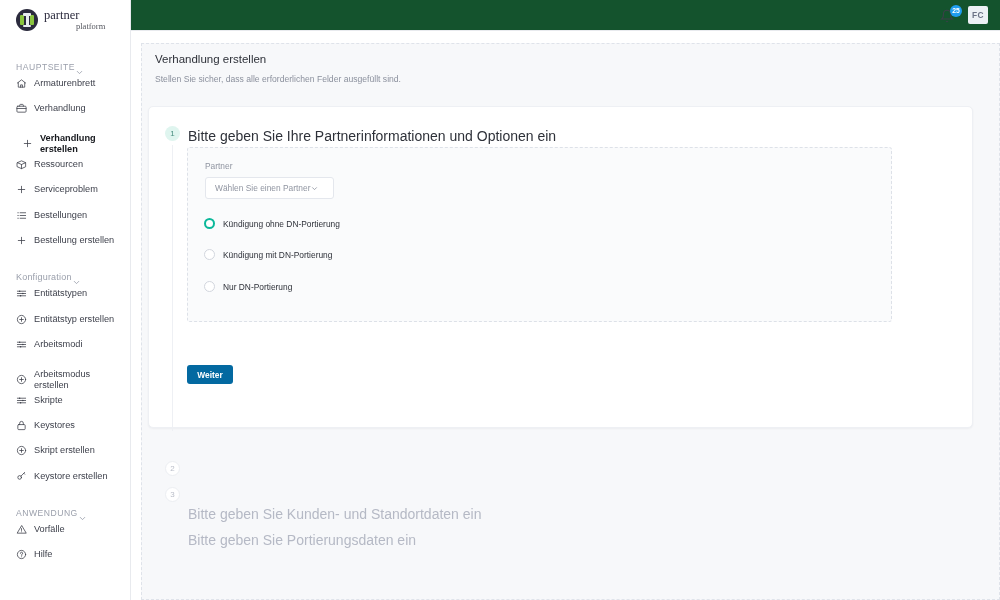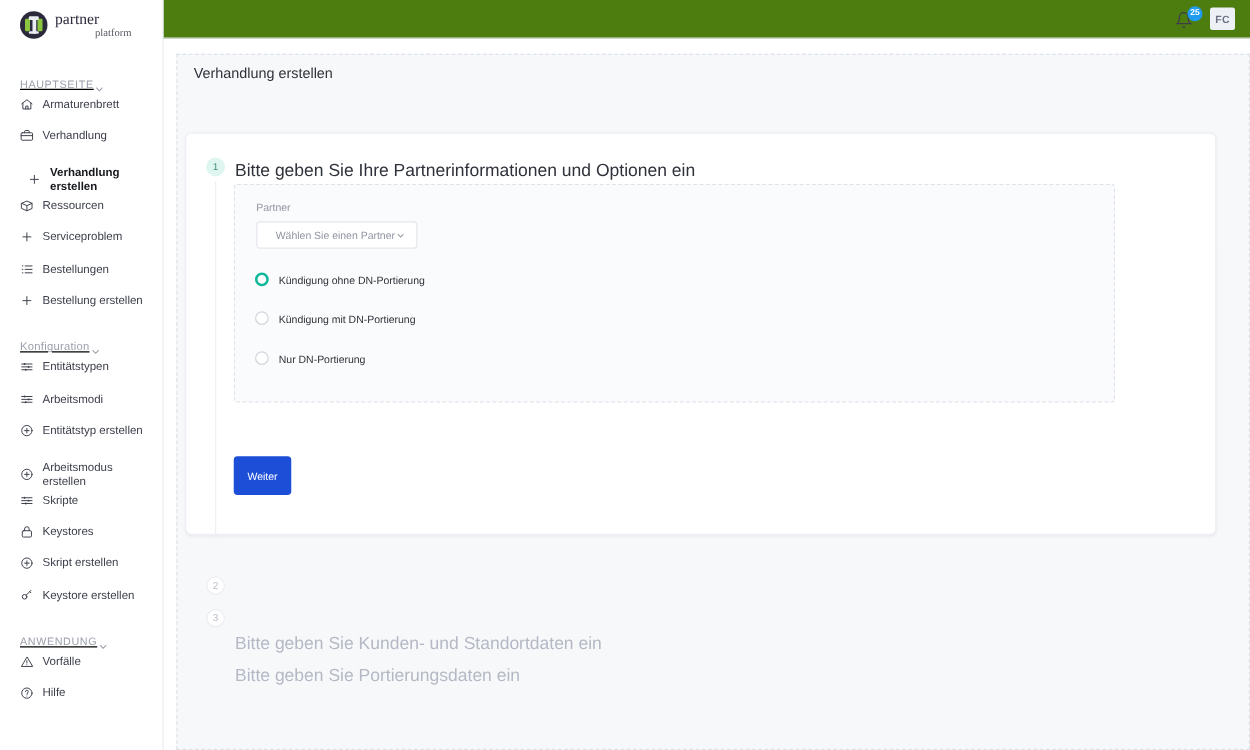--- a/index.html
+++ b/index.html
@@ -101,7 +101,7 @@
   .topbar {
     position: absolute; left: 131px; top: 0;
     width: 869px; height: 31px;
-    background: #4d7c0f;
+    background: #14532d;
     border-bottom: 1px solid #e8eaee;
     display: flex; align-items: center; justify-content: flex-end;
     padding-right: 12px; gap: 10px;

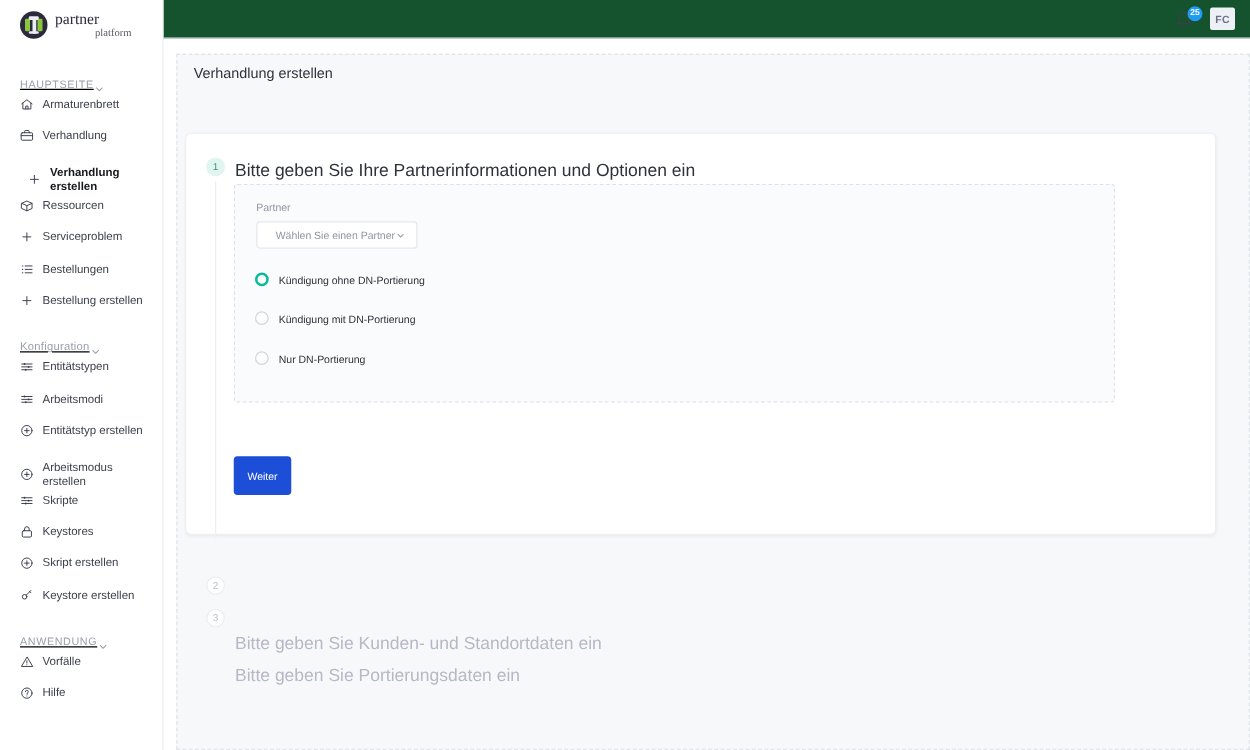--- a/index.html
+++ b/index.html
@@ -71,7 +71,6 @@
     padding: 0 14px 0 16px;
     height: 22px;
     margin-top: 6px;
-    text-decoration: underline;
   }
   .nav-section .sec-label {
     font-size: 8.6px; letter-spacing: 0.5px; color: #9a9fab; text-transform: uppercase;

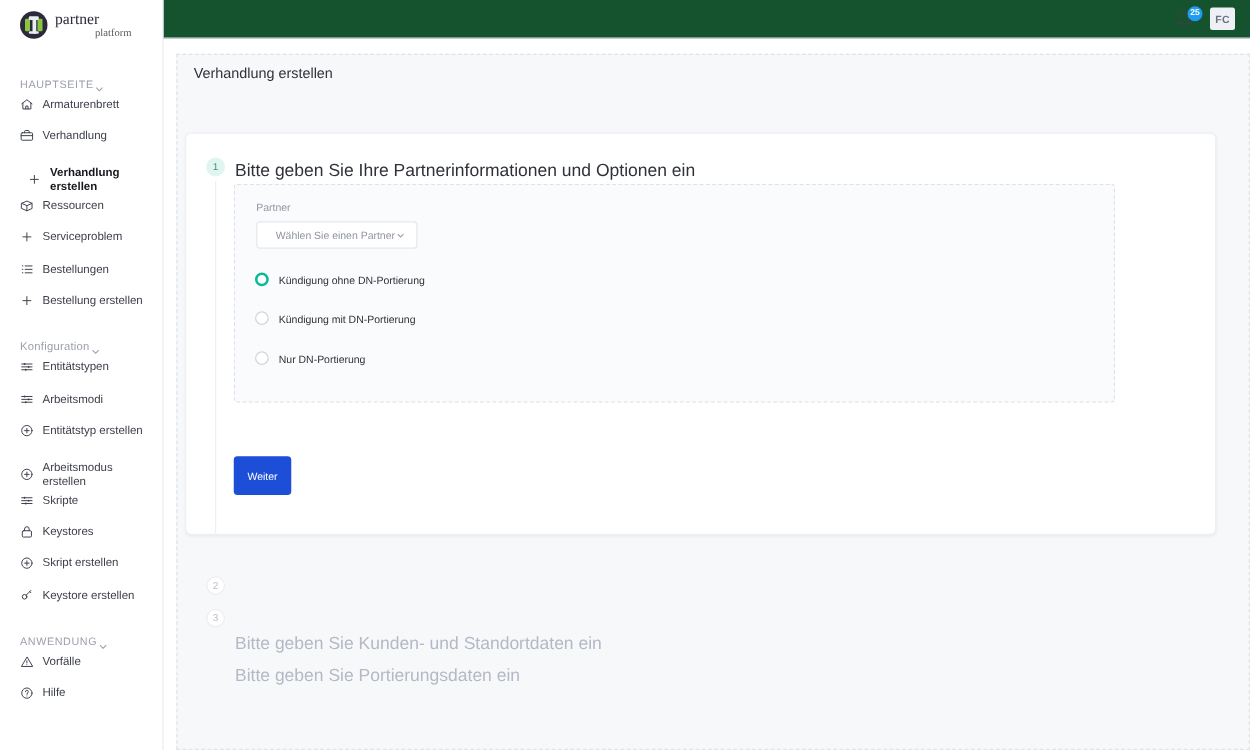--- a/index.html
+++ b/index.html
@@ -431,6 +431,7 @@
 
     <div class="page-head">
       <div class="page-title">Verhandlung erstellen</div>
+      <div class="page-sub">Stellen Sie sicher, dass alle erforderlichen Felder ausgefüllt sind.</div>
     </div>
 
     <section class="card">

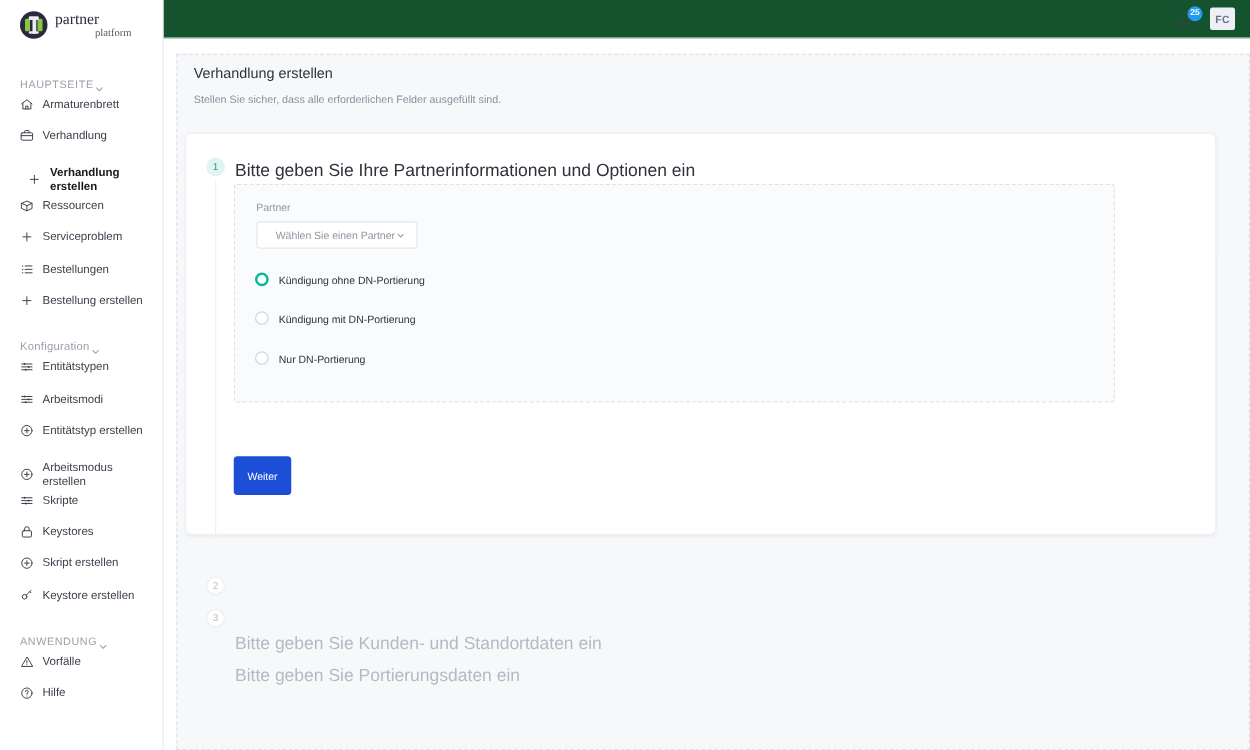--- a/index.html
+++ b/index.html
@@ -180,7 +180,7 @@
     position: absolute; left: 17px; top: 29px;
     width: 129px; height: 22px;
     border: 1px solid #e4e7ed; border-radius: 3px; background: #fff;
-    display: flex; align-items: center; justify-content: flex-end;
+    display: flex; align-items: center; justify-content: flex-start;
     padding: 0 8px 0 9px; cursor: pointer;
   }
   .select .ph { font-size: 8.4px; color: #9095a1; }

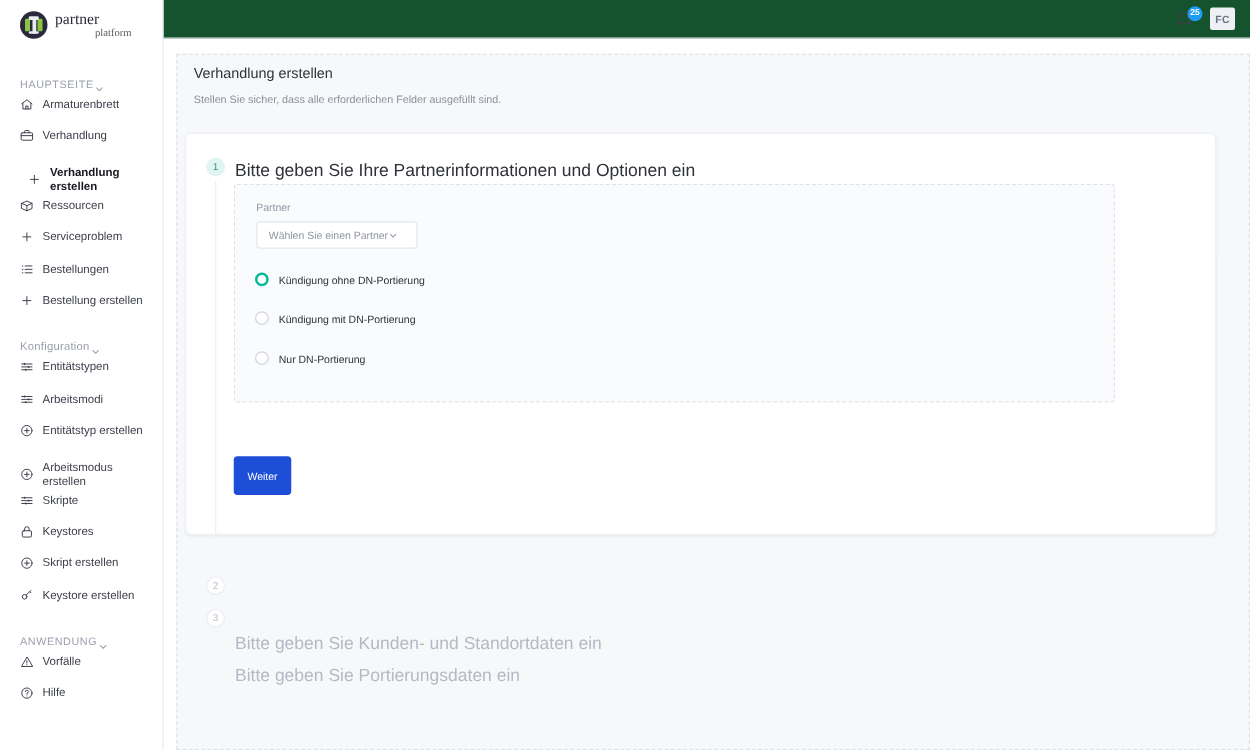--- a/index.html
+++ b/index.html
@@ -321,6 +321,15 @@
         <div class="nav-item">
           <span class="ic">
             <svg viewBox="0 0 24 24" fill="none" stroke="currentColor" stroke-width="1.7" stroke-linecap="round" stroke-linejoin="round">
+              <circle cx="12" cy="12" r="9"></circle>
+              <path d="M12 8v8M8 12h8"></path>
+            </svg>
+          </span>
+          <span class="lbl">Entitätstyp erstellen</span>
+        </div>
+        <div class="nav-item">
+          <span class="ic">
+            <svg viewBox="0 0 24 24" fill="none" stroke="currentColor" stroke-width="1.7" stroke-linecap="round" stroke-linejoin="round">
               <path d="M3 7h18M3 12h18M3 17h18"></path>
               <circle cx="8" cy="7" r="1.6" fill="currentColor" stroke="none"></circle>
               <circle cx="15" cy="12" r="1.6" fill="currentColor" stroke="none"></circle>
@@ -328,15 +337,6 @@
             </svg>
           </span>
           <span class="lbl">Arbeitsmodi</span>
-        </div>
-        <div class="nav-item">
-          <span class="ic">
-            <svg viewBox="0 0 24 24" fill="none" stroke="currentColor" stroke-width="1.7" stroke-linecap="round" stroke-linejoin="round">
-              <circle cx="12" cy="12" r="9"></circle>
-              <path d="M12 8v8M8 12h8"></path>
-            </svg>
-          </span>
-          <span class="lbl">Entitätstyp erstellen</span>
         </div>
         <div class="nav-item two-line">
           <span class="ic">

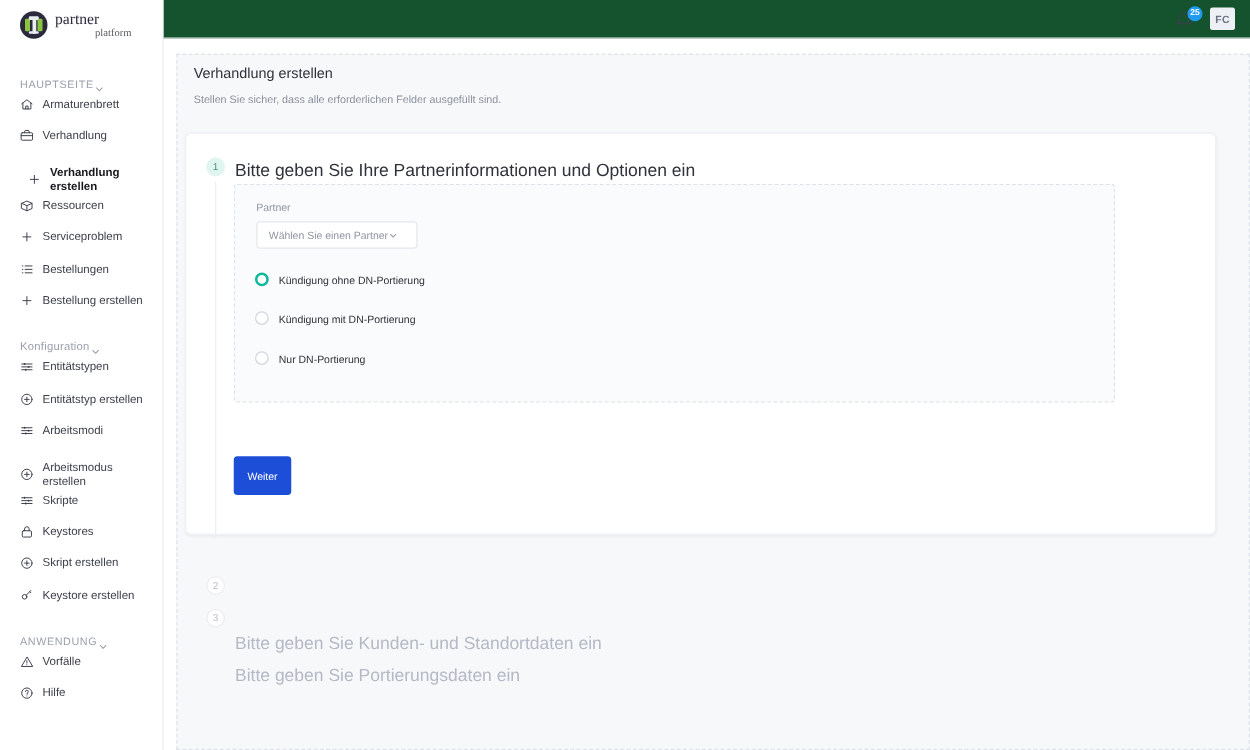--- a/index.html
+++ b/index.html
@@ -199,9 +199,9 @@
 
   .btn-next {
     position: absolute; left: 38px; top: 258px;
-    width: 46px; height: 31px; border-radius: 3px;
-    background: #1d4ed8; border: none;
-    color: #ffffff; font-size: 8.4px; font-weight: normal;
+    width: 46px; height: 19px; border-radius: 3px;
+    background: #0369a1; border: none;
+    color: #ffffff; font-size: 8.4px; font-weight: bold;
     display: flex; align-items: center; justify-content: center;
     cursor: pointer;
   }

